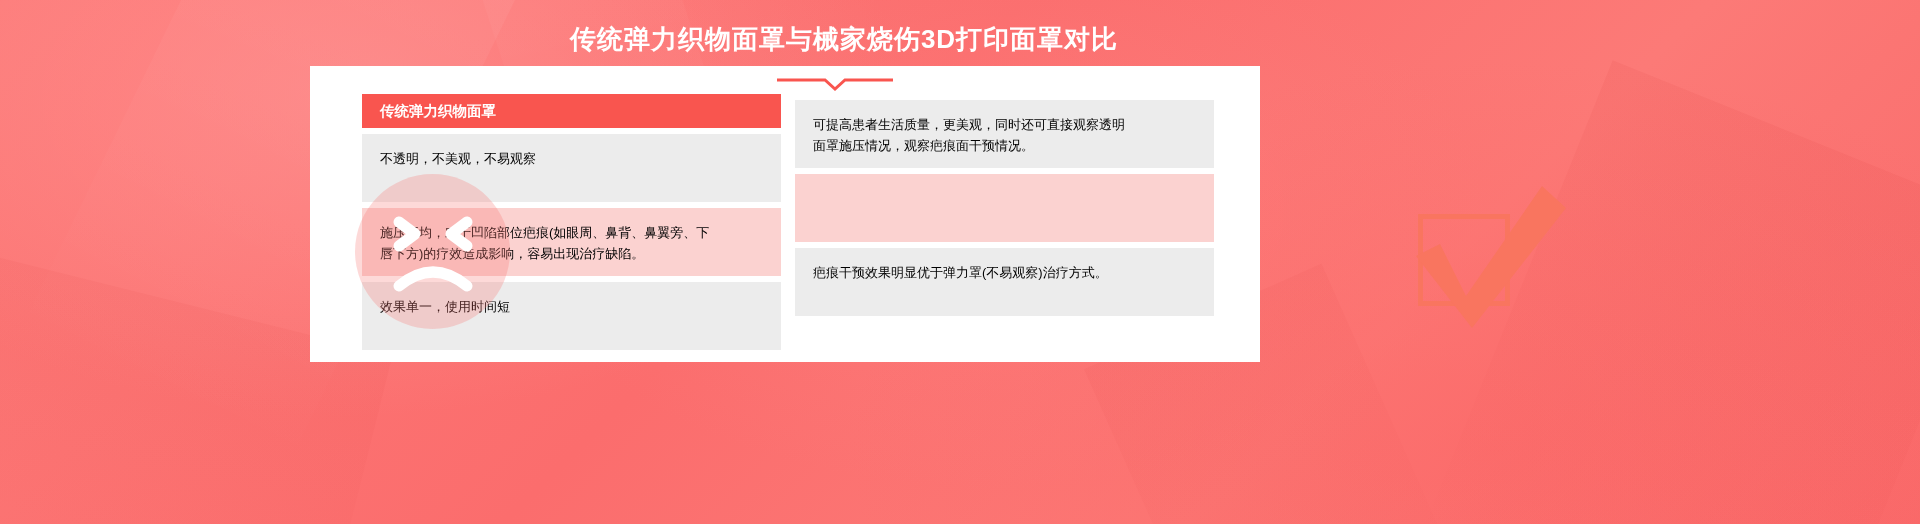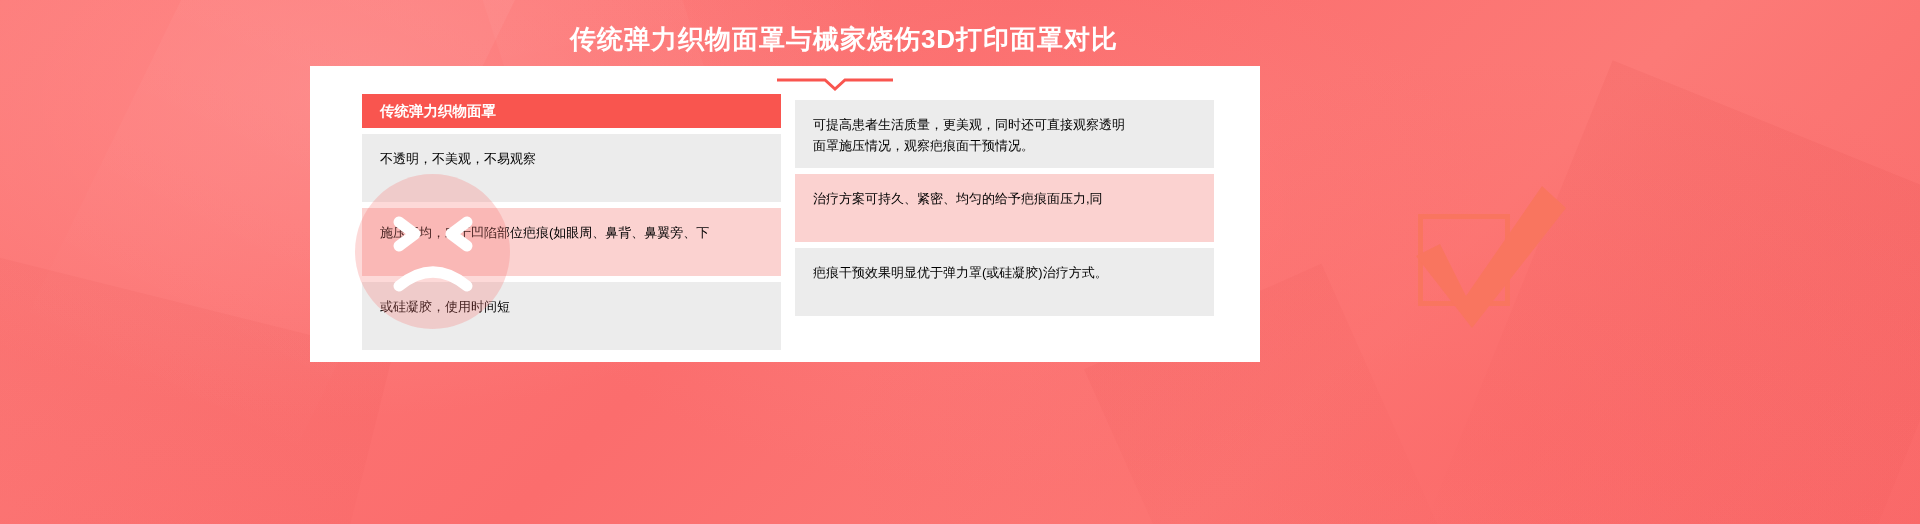--- a/index.html
+++ b/index.html
@@ -191,7 +191,6 @@
             <span class="ln">面罩施压情况，观察疤痕面干预情况。</span>
           </div>
           <div class="tcell alt">
-            <span class="ln">治疗方案可持久、紧密、均匀的给予疤痕面压力,同</span>
           </div>
           <div class="tcell">
             <span class="ln">疤痕干预效果明显优于弹力罩(或硅凝胶)治疗方式。</span>

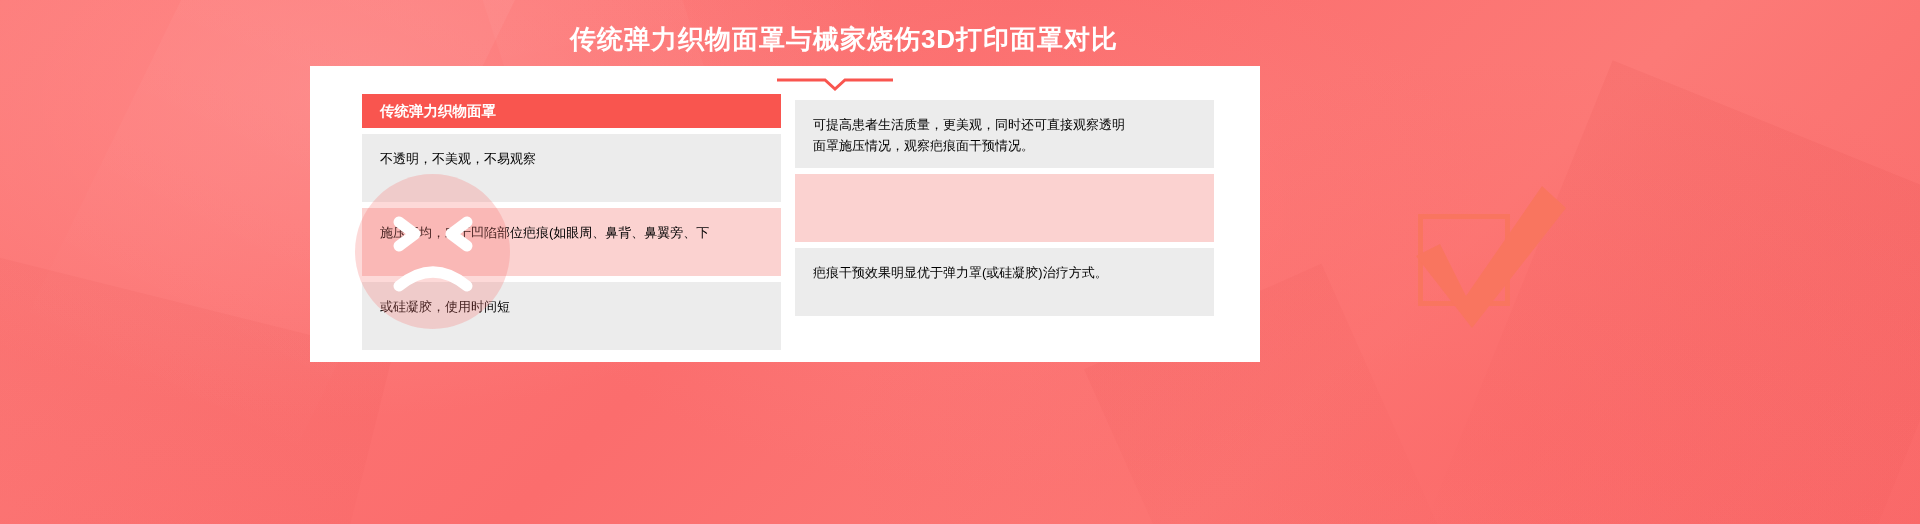--- a/index.html
+++ b/index.html
@@ -179,6 +179,7 @@
           </div>
           <div class="tcell alt">
             <span class="ln">施压不均，对于凹陷部位疤痕(如眼周、鼻背、鼻翼旁、下</span>
+            <span class="ln">唇下方)的疗效造成影响，容易出现治疗缺陷。</span>
           </div>
           <div class="tcell">
             <span class="ln">或硅凝胶，使用时间短</span>

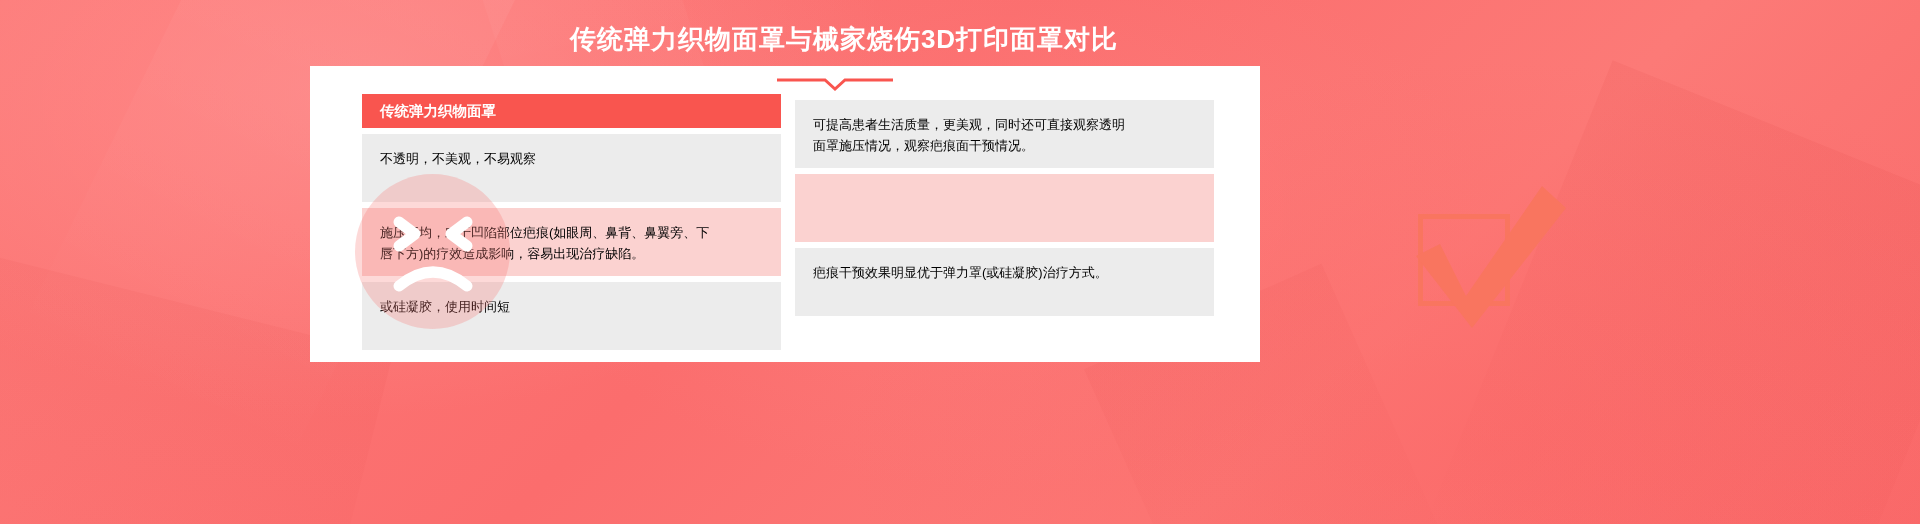--- a/index.html
+++ b/index.html
@@ -194,7 +194,7 @@
           <div class="tcell alt">
           </div>
           <div class="tcell">
-            <span class="ln">疤痕干预效果明显优于弹力罩(或硅凝胶)治疗方式。</span>
+            <span class="ln">疤痕干预效果明显优于弹力罩(不易观察)治疗方式。</span>
           </div>
         </div>
 

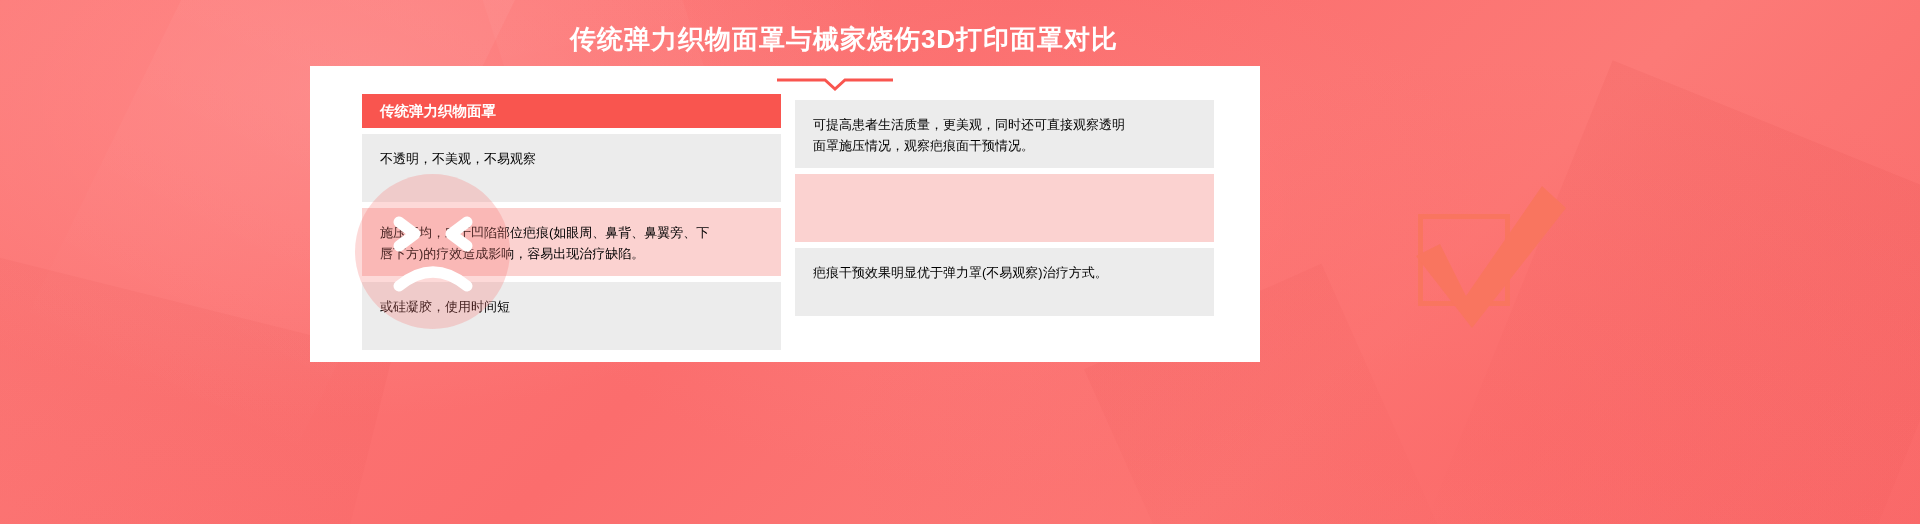--- a/index.html
+++ b/index.html
@@ -182,7 +182,7 @@
             <span class="ln">唇下方)的疗效造成影响，容易出现治疗缺陷。</span>
           </div>
           <div class="tcell">
-            <span class="ln">或硅凝胶，使用时间短</span>
+            <span class="ln">效果单一，使用时间短</span>
           </div>
         </div>
 

